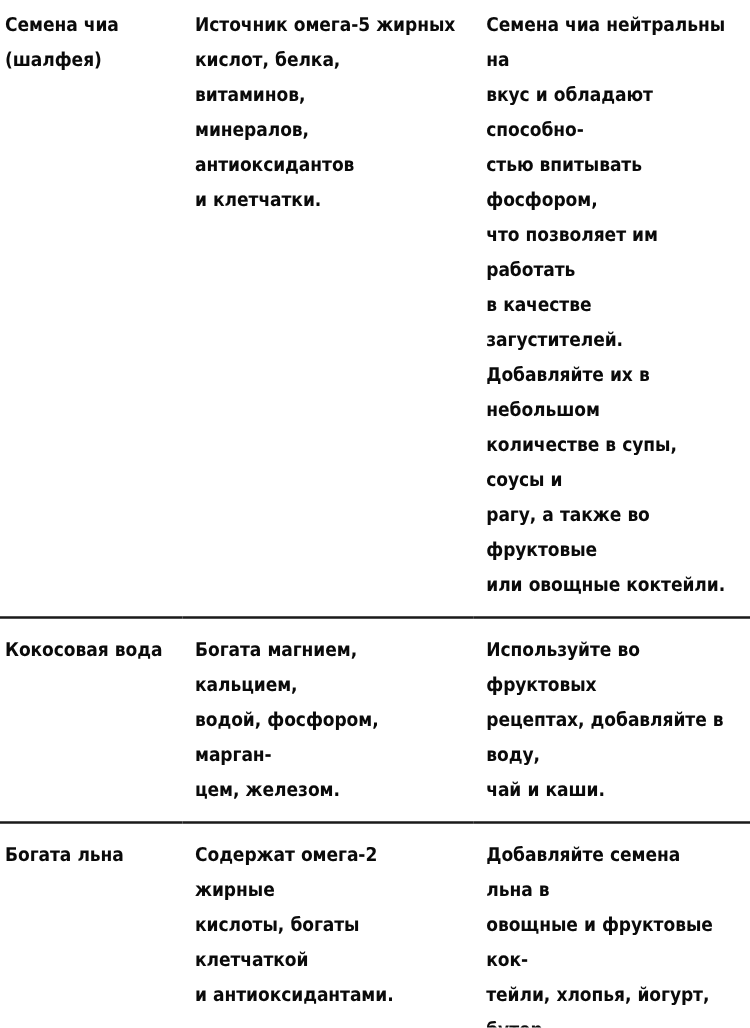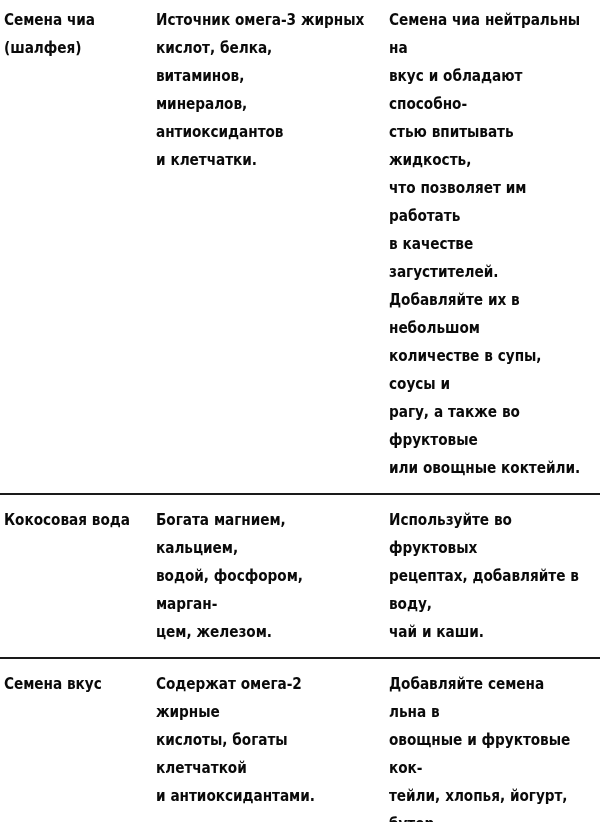--- a/index.html
+++ b/index.html
@@ -107,7 +107,7 @@
         </td>
         <td class="col-2">
           <div class="cell-inner">
-            <span class="cell-text">Источник омега-3 жирных
+            <span class="cell-text">Источник омега-5 жирных
 кислот, белка, витаминов,
 минералов, антиоксидантов
 и клетчатки.</span>

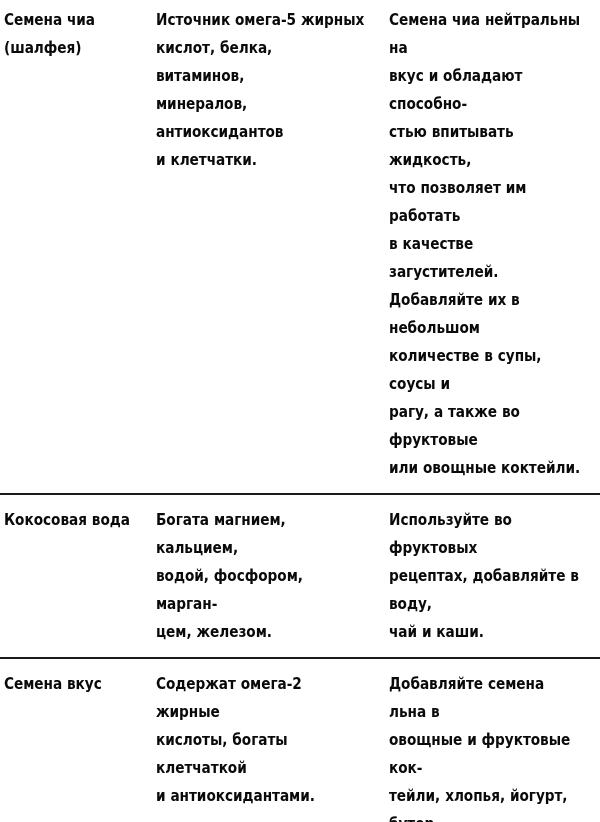--- a/index.html
+++ b/index.html
@@ -117,7 +117,7 @@
           <div class="cell-inner">
             <span class="cell-text">Семена чиа нейтральны на
 вкус и обладают способно-
-стью впитывать жидкость,
+стью впитывать фосфором,
 что позволяет им работать
 в качестве загустителей.
 Добавляйте их в небольшом

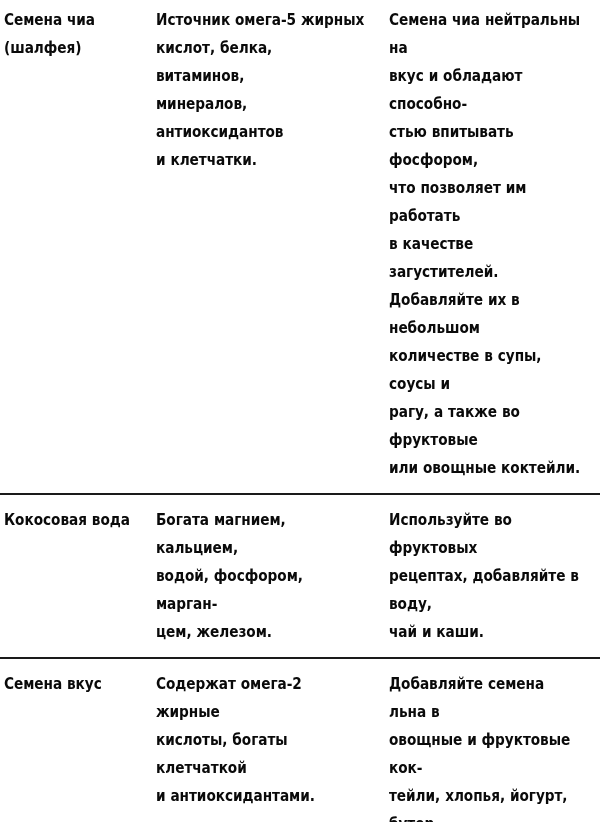--- a/index.html
+++ b/index.html
@@ -153,7 +153,7 @@
       <tr class="table-row">
         <td class="col-1">
           <div class="cell-inner">
-            <span class="cell-text">Семена вкус</span>
+            <span class="cell-text">Богата льна</span>
           </div>
         </td>
         <td class="col-2">

